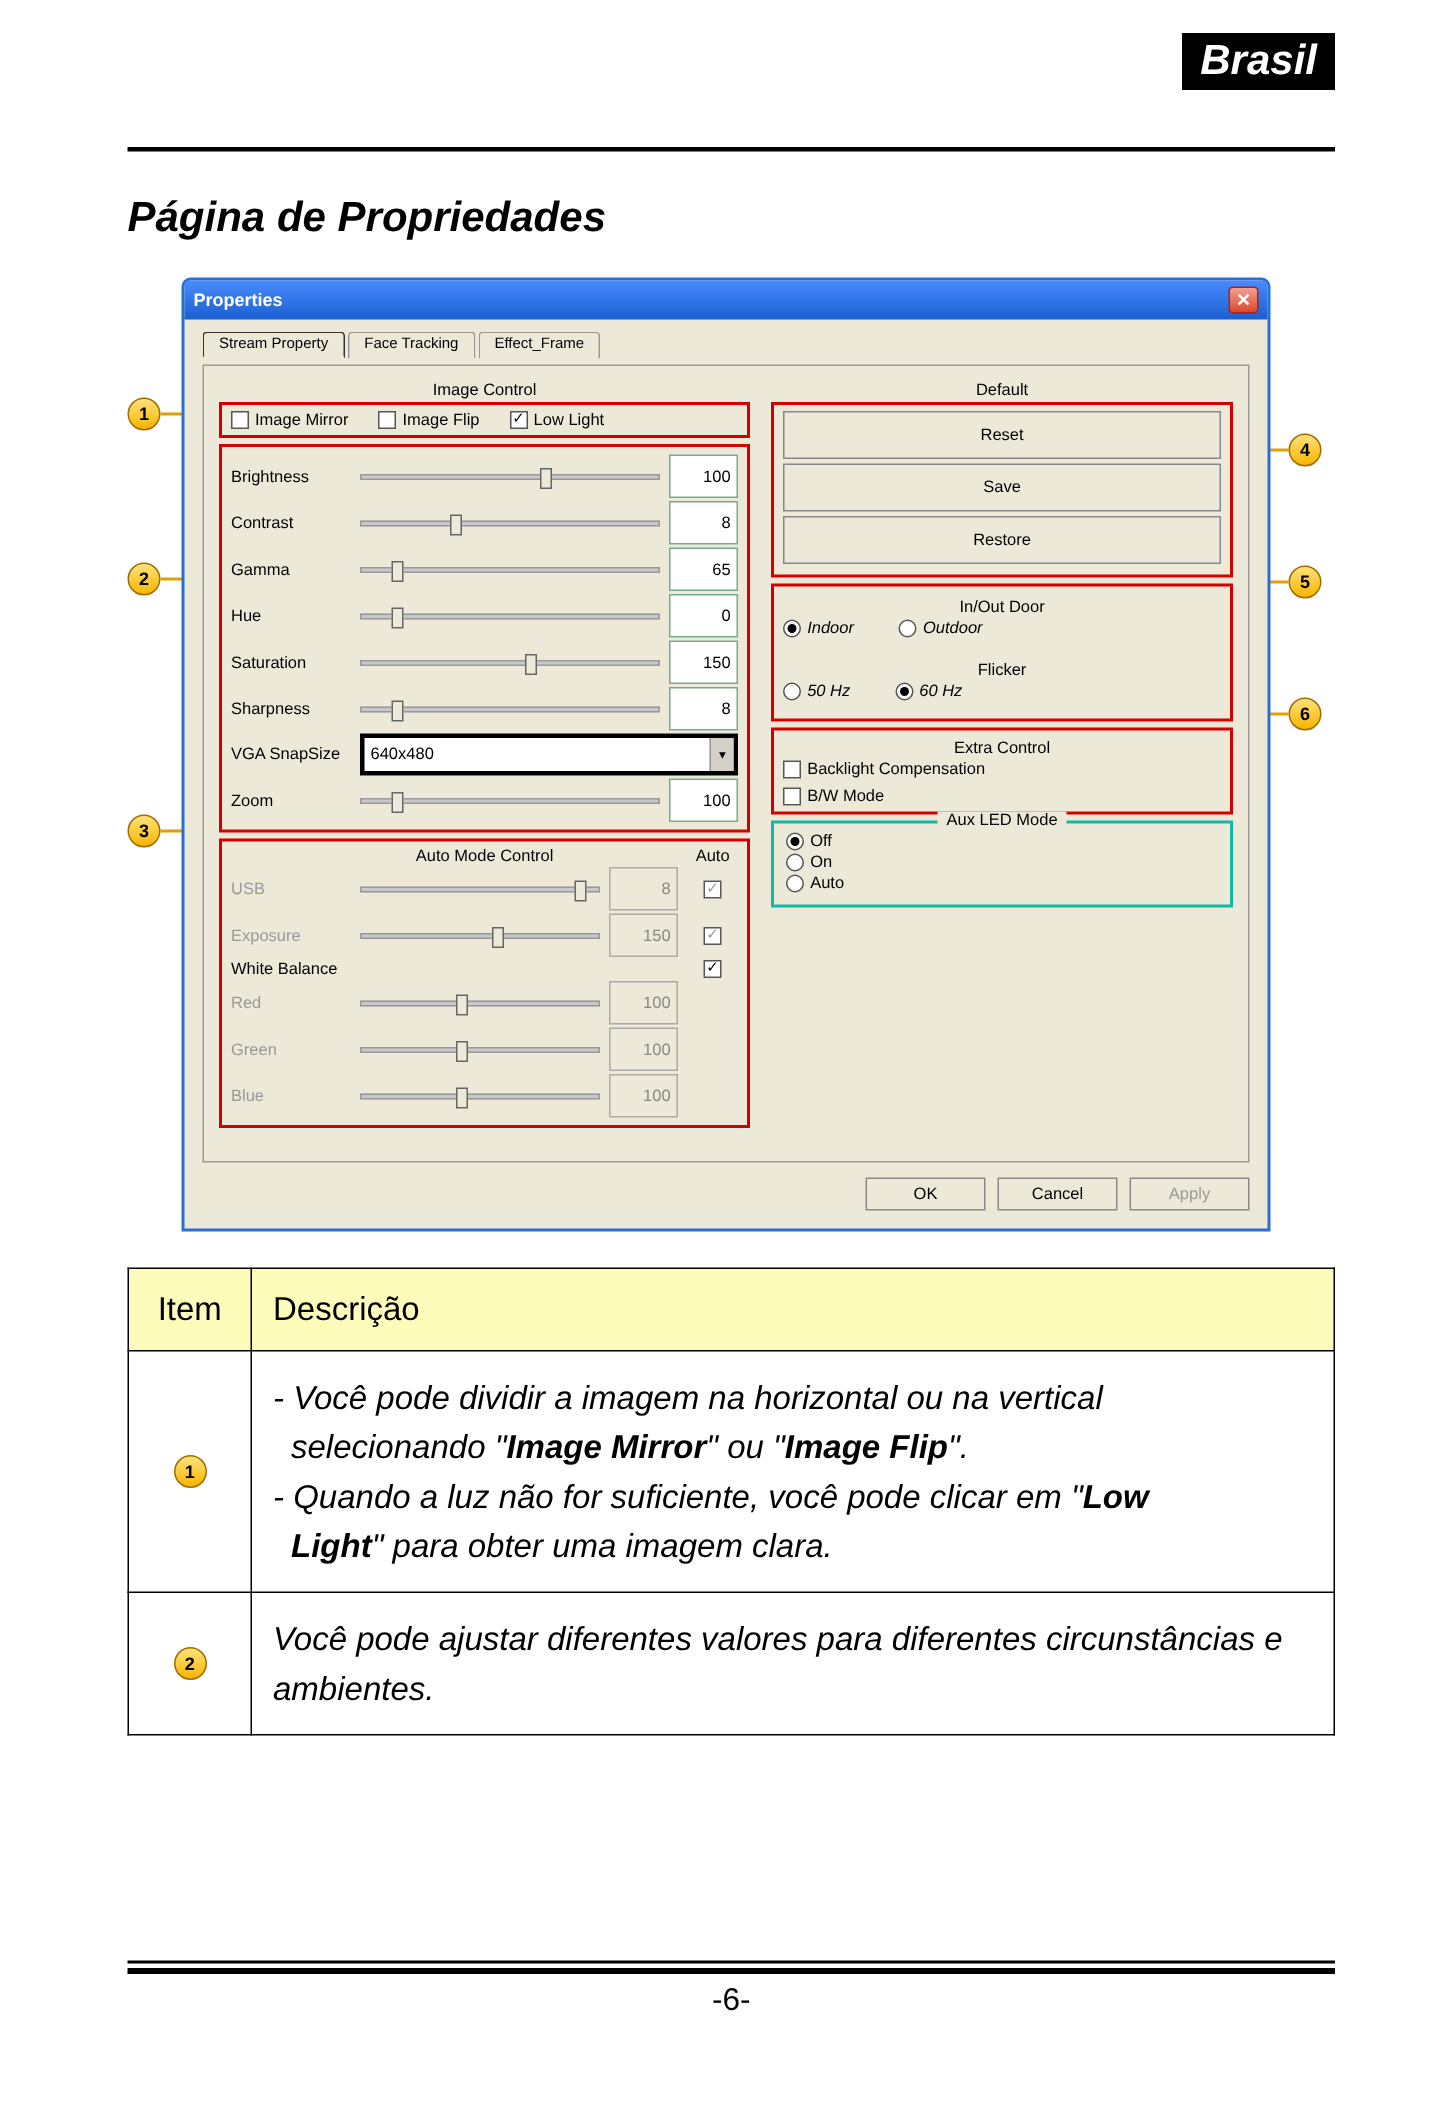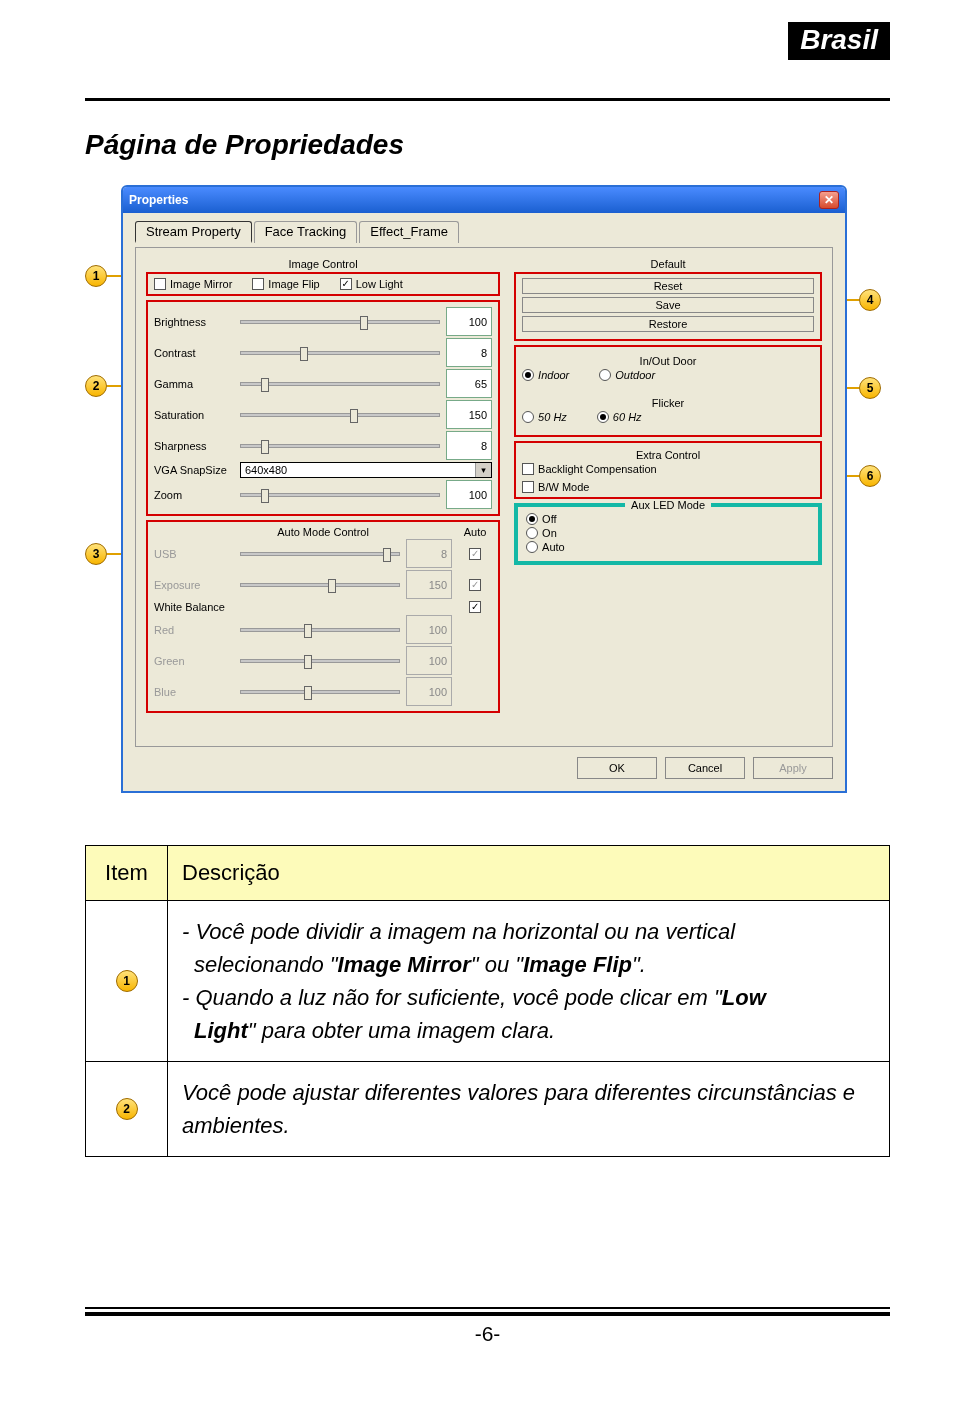--- a/index.html
+++ b/index.html
@@ -20,7 +20,7 @@
   .close-btn { margin-left: auto; width: 20px; height: 18px; background: linear-gradient(#f59f8e,#d74a2c); border: 1px solid #a22; border-radius: 3px; display: flex; align-items: center; justify-content: center; color: #fff; font-size: 12px; font-weight: bold; }
   .dlg-body { padding: 8px 12px 12px 12px; font-size: 11px; color: #000; }
   .tabs { display: flex; margin-bottom: 4px; }
-  .tab { border: 1px solid #999; border-bottom: none; padding: 2px 10px; background: #ece9d8; font-size: 13px; margin-right: 2px; border-radius: 3px 3px 0 0; position: relative; }
+  .tab { border: 1px solid #999; border-bottom: none; padding: 2px 10px; background: #ece9d8; font-size: 10px; margin-right: 2px; border-radius: 3px 3px 0 0; position: relative; }
   .tab.active { border: 1px solid #333; border-bottom: 2px solid #ece9d8; z-index: 2; }
   .tab-panel { border: 1px solid #999; padding: 8px 10px 18px 10px; background: #ece9d8; min-height: 500px; }
   .columns { display: flex; gap: 14px; }

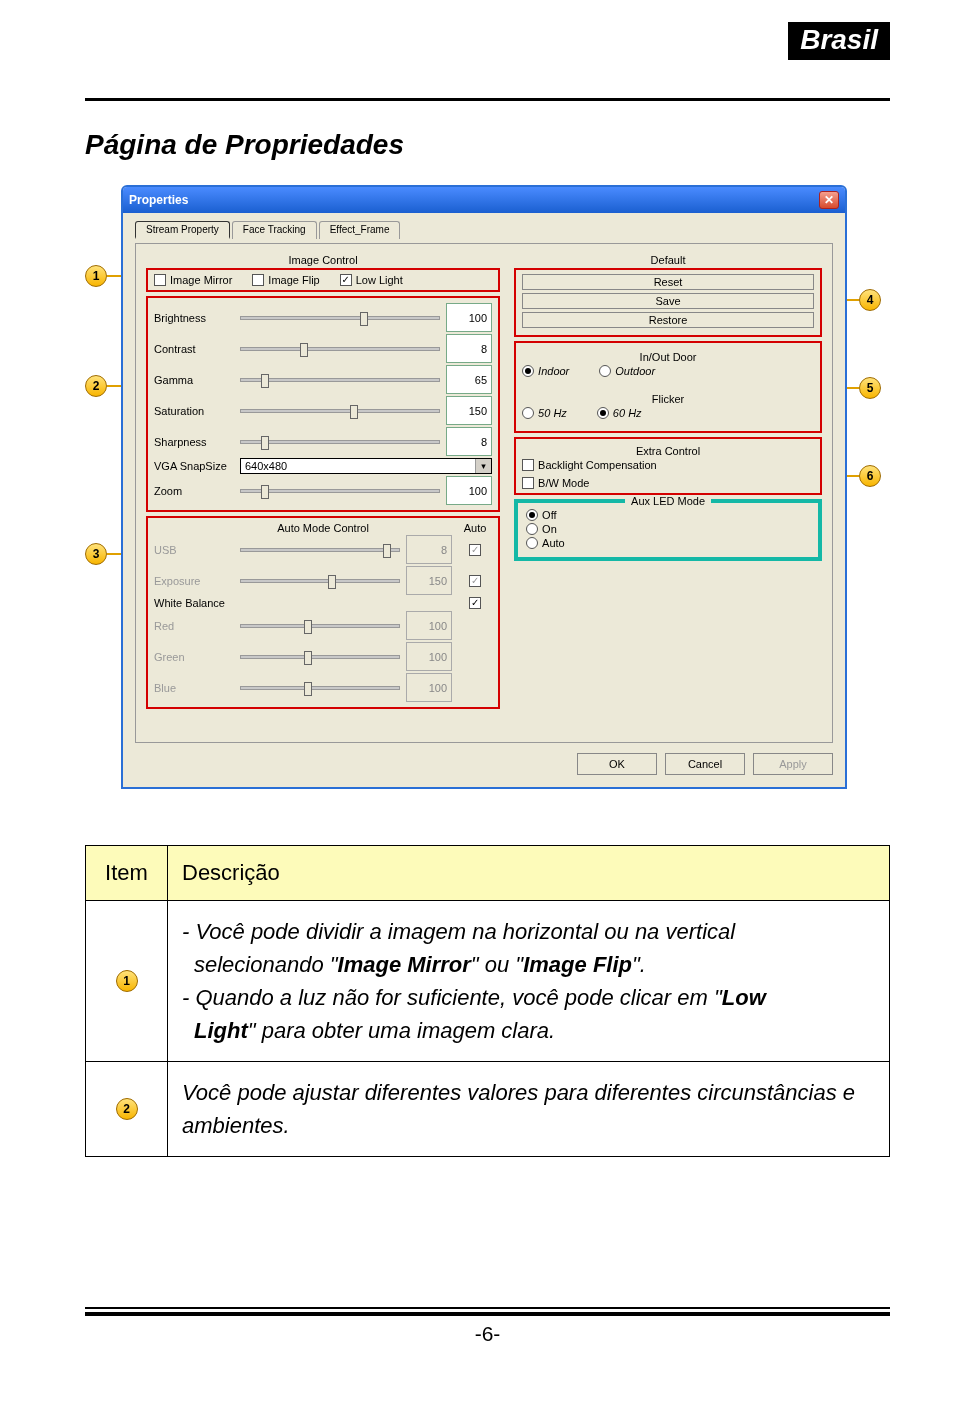--- a/index.html
+++ b/index.html
@@ -41,7 +41,7 @@
   .selectbox { height: 16px; border: 1px solid #000000; background: #fff; display: flex; align-items: center; padding: 0 4px; font-size: 11px; position: relative; }
   .dropbtn { position: absolute; right: 0; top: 0; width: 16px; height: 100%; background: #d4d0c8; border-left: 1px solid #999; display: flex; align-items: center; justify-content: center; font-size: 9px; }
 
-  .winbtn { height: 16px; border: 1px solid #888; background: #ece9d8; display: flex; align-items: center; justify-content: center; font-size: 11px; margin-bottom: 3px; width: 100%; }
+  .winbtn { height: 32px; border: 1px solid #888; background: #ece9d8; display: flex; align-items: center; justify-content: center; font-size: 11px; margin-bottom: 3px; width: 100%; }
   .grp { border: 4px solid #14b8a6; padding: 6px 8px 8px 8px; margin-bottom: 6px; position: relative; }
   .grp .grp-title { position: absolute; top: -8px; left: 50%; transform: translateX(-50%); background: #ece9d8; padding: 0 6px; font-size: 11px; }
   .radio-row { display: flex; gap: 30px; font-size: 11px; font-style: italic; }

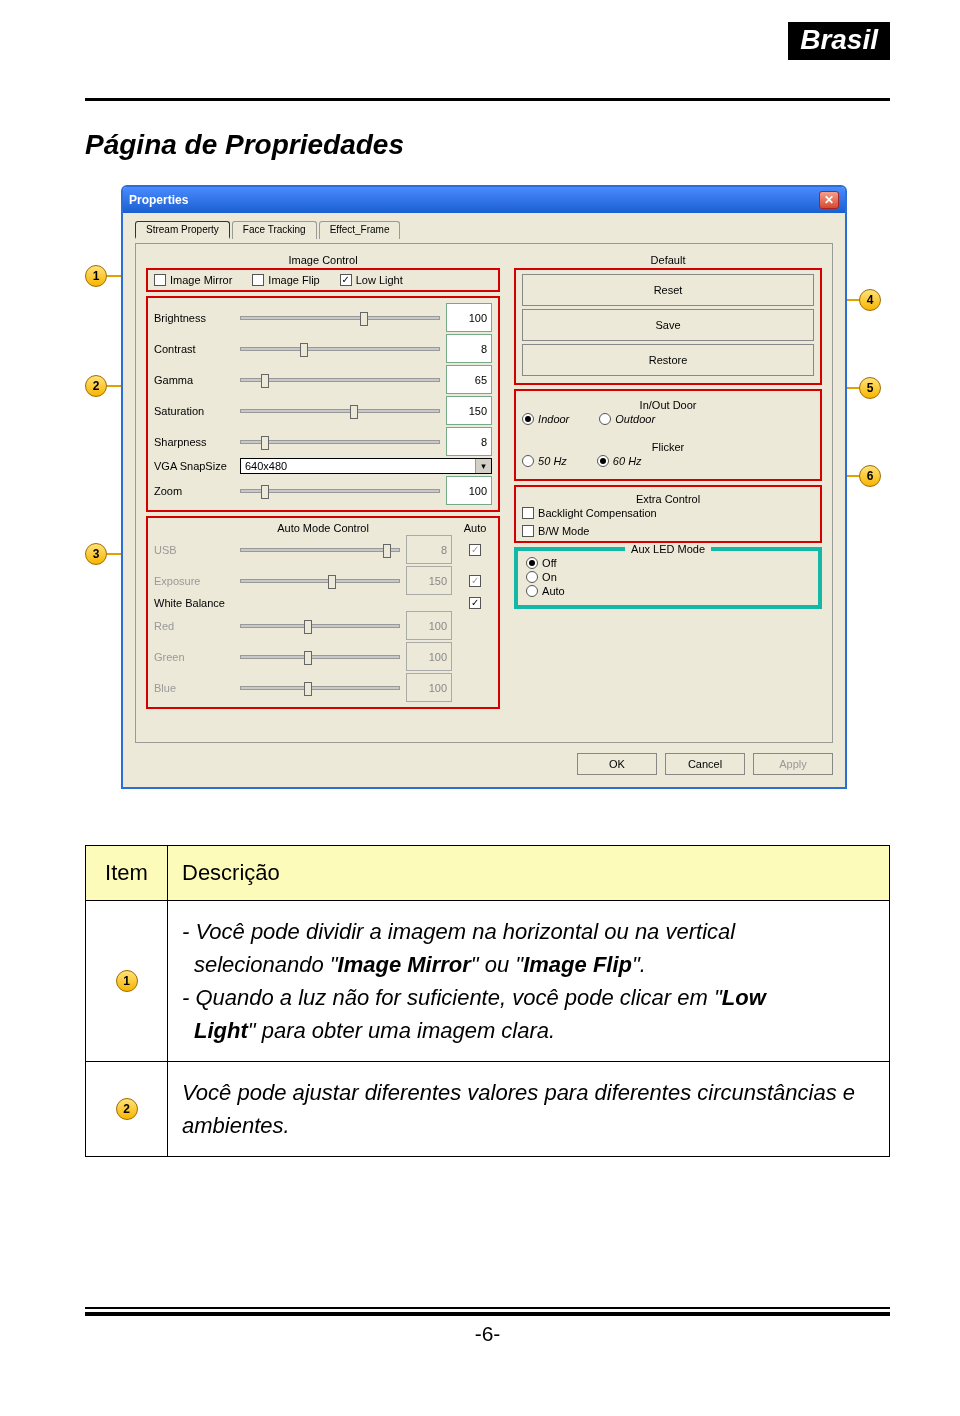--- a/index.html
+++ b/index.html
@@ -149,6 +149,13 @@
                       <div class="handle" style="left:10%"></div>
                     </div>
                     <div class="valbox">65</div>
+                  </div>
+                <div class="slider-row">
+                    <span>Hue</span>
+                    <div class="slider">
+                      <div class="handle" style="left:10%"></div>
+                    </div>
+                    <div class="valbox">0</div>
                   </div>
                 <div class="slider-row">
                     <span>Saturation</span>

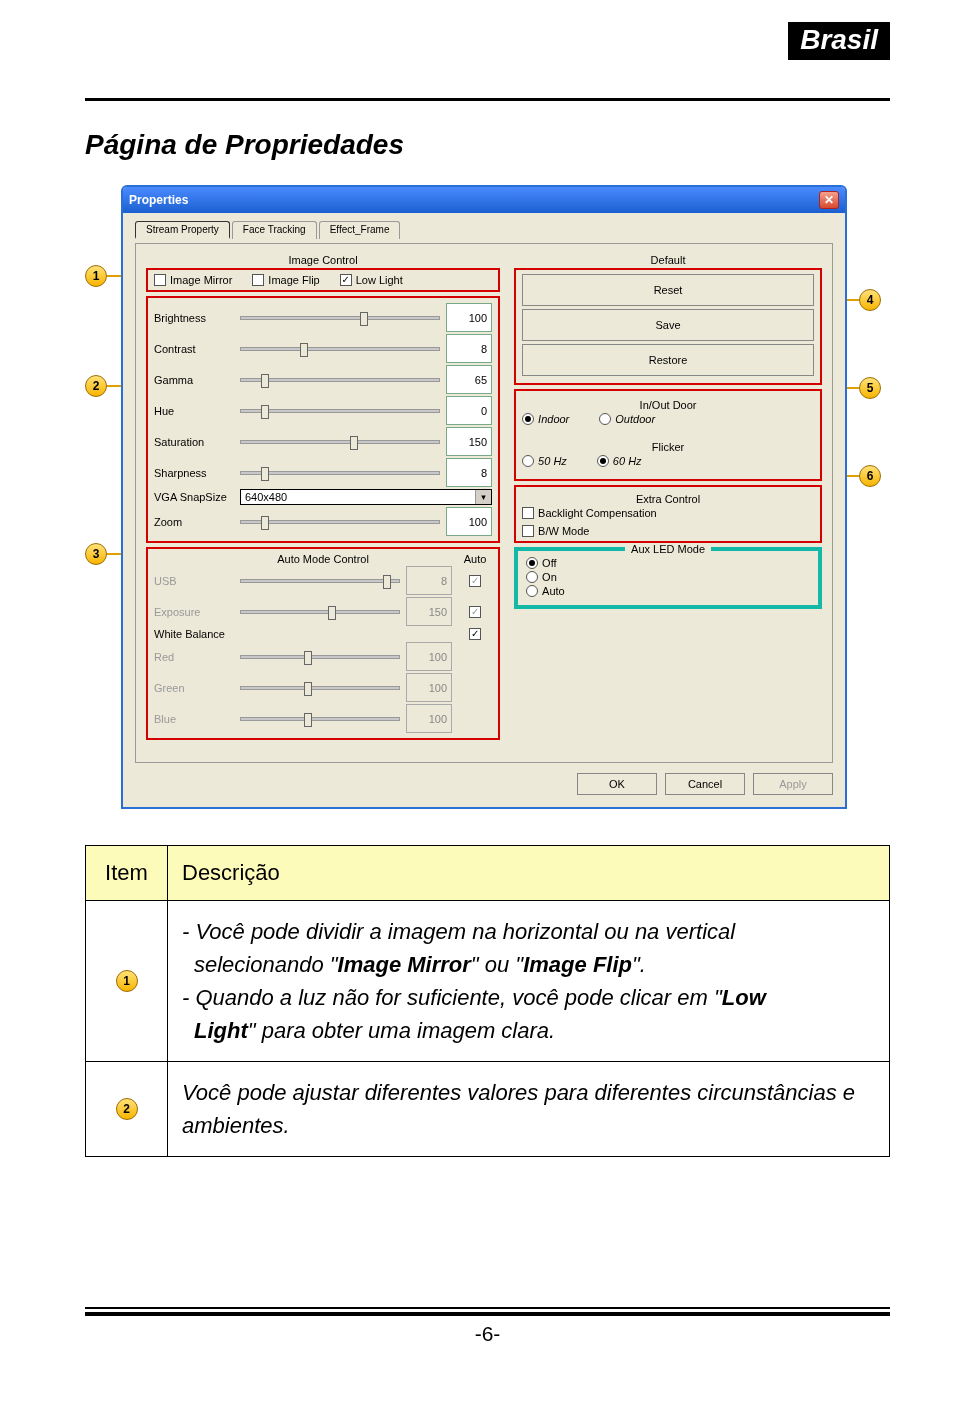--- a/index.html
+++ b/index.html
@@ -38,7 +38,7 @@
   .slider .handle { position: absolute; top: -5px; width: 8px; height: 14px; background: #ece9d8; border: 1px solid #666; }
   .valbox { height: 29px; border: 1px solid #7a8; background: #fff; display: flex; align-items: center; justify-content: flex-end; padding: 0 4px; font-size: 11px; }
   .valbox.disabled { background: #ece9d8; color: #888; border-color: #aaa; }
-  .selectbox { height: 16px; border: 1px solid #000000; background: #fff; display: flex; align-items: center; padding: 0 4px; font-size: 11px; position: relative; }
+  .selectbox { height: 28px; border: 3px solid #000000; background: #fff; display: flex; align-items: center; padding: 0 4px; font-size: 11px; position: relative; }
   .dropbtn { position: absolute; right: 0; top: 0; width: 16px; height: 100%; background: #d4d0c8; border-left: 1px solid #999; display: flex; align-items: center; justify-content: center; font-size: 9px; }
 
   .winbtn { height: 32px; border: 1px solid #888; background: #ece9d8; display: flex; align-items: center; justify-content: center; font-size: 11px; margin-bottom: 3px; width: 100%; }

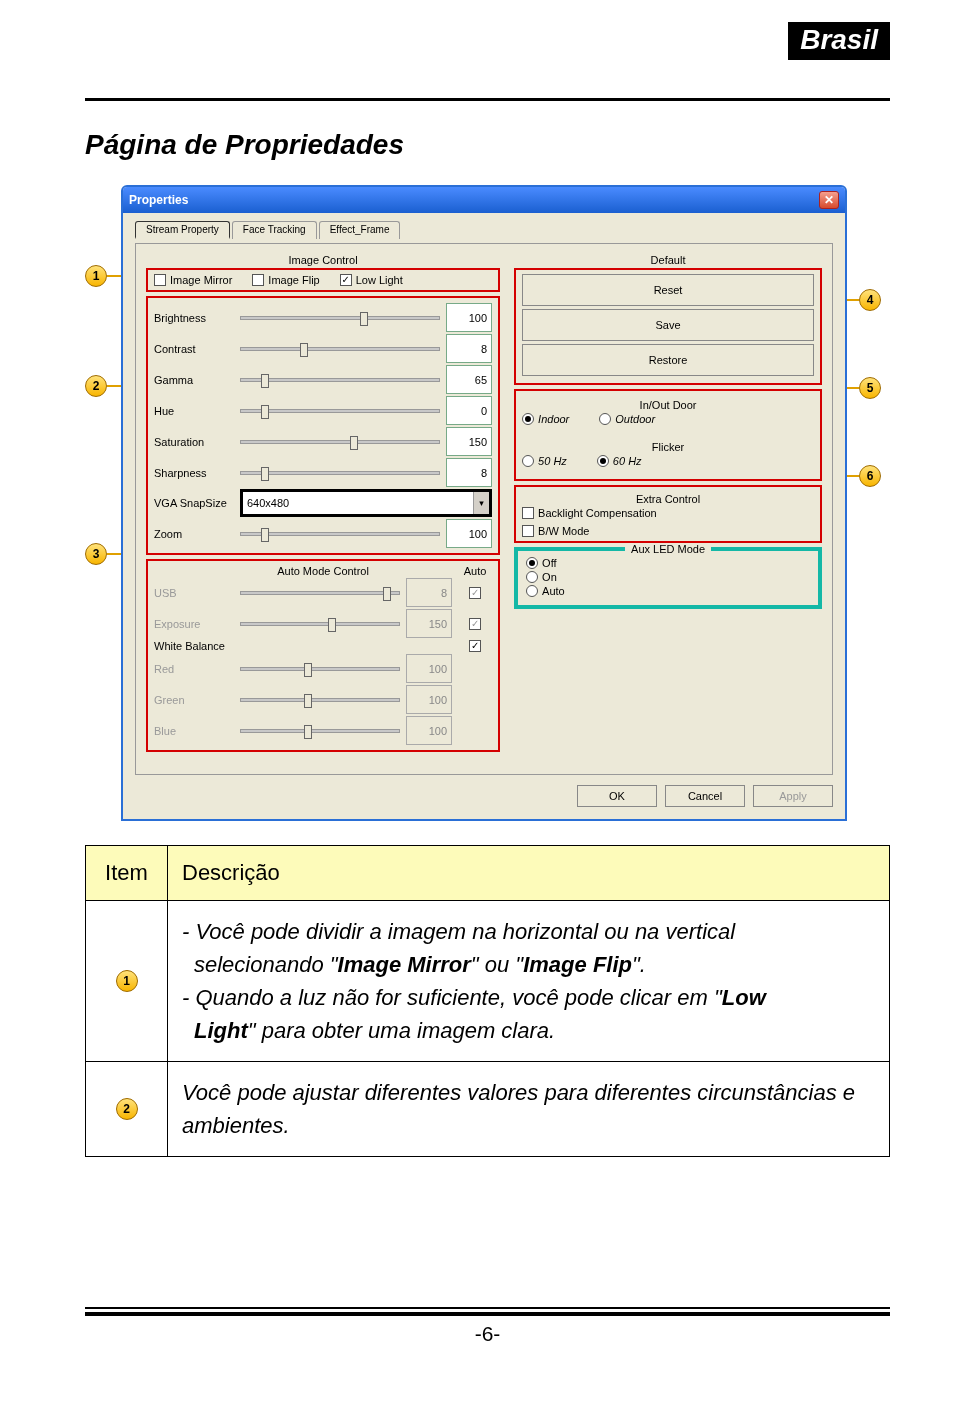--- a/index.html
+++ b/index.html
@@ -42,7 +42,7 @@
   .dropbtn { position: absolute; right: 0; top: 0; width: 16px; height: 100%; background: #d4d0c8; border-left: 1px solid #999; display: flex; align-items: center; justify-content: center; font-size: 9px; }
 
   .winbtn { height: 32px; border: 1px solid #888; background: #ece9d8; display: flex; align-items: center; justify-content: center; font-size: 11px; margin-bottom: 3px; width: 100%; }
-  .grp { border: 4px solid #14b8a6; padding: 6px 8px 8px 8px; margin-bottom: 6px; position: relative; }
+  .grp { border: 2px solid #14b8a6; padding: 6px 8px 8px 8px; margin-bottom: 6px; position: relative; }
   .grp .grp-title { position: absolute; top: -8px; left: 50%; transform: translateX(-50%); background: #ece9d8; padding: 0 6px; font-size: 11px; }
   .radio-row { display: flex; gap: 30px; font-size: 11px; font-style: italic; }
   .radio { display: inline-flex; align-items: center; gap: 4px; }

